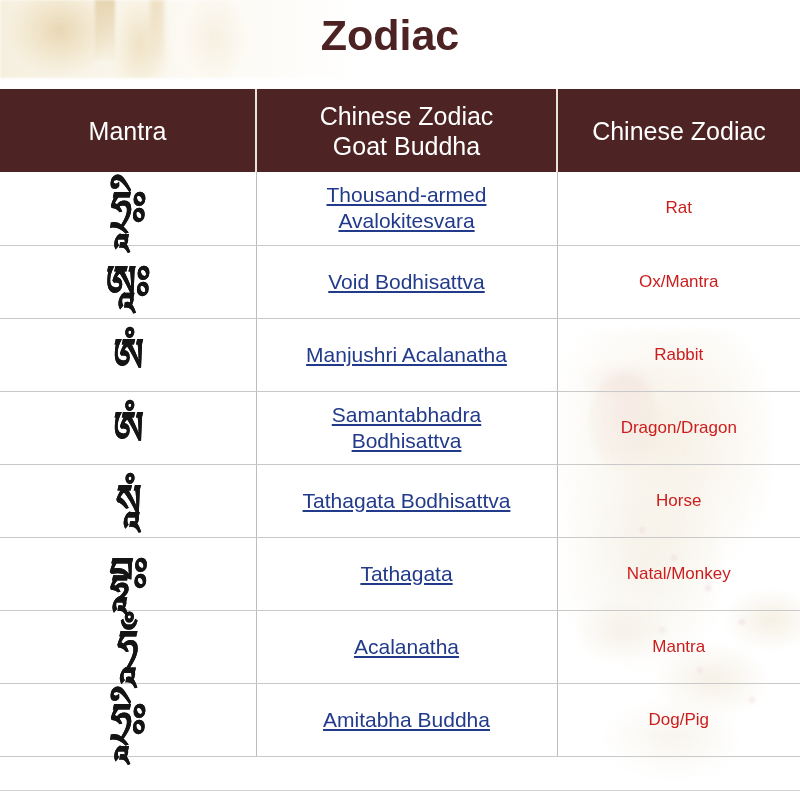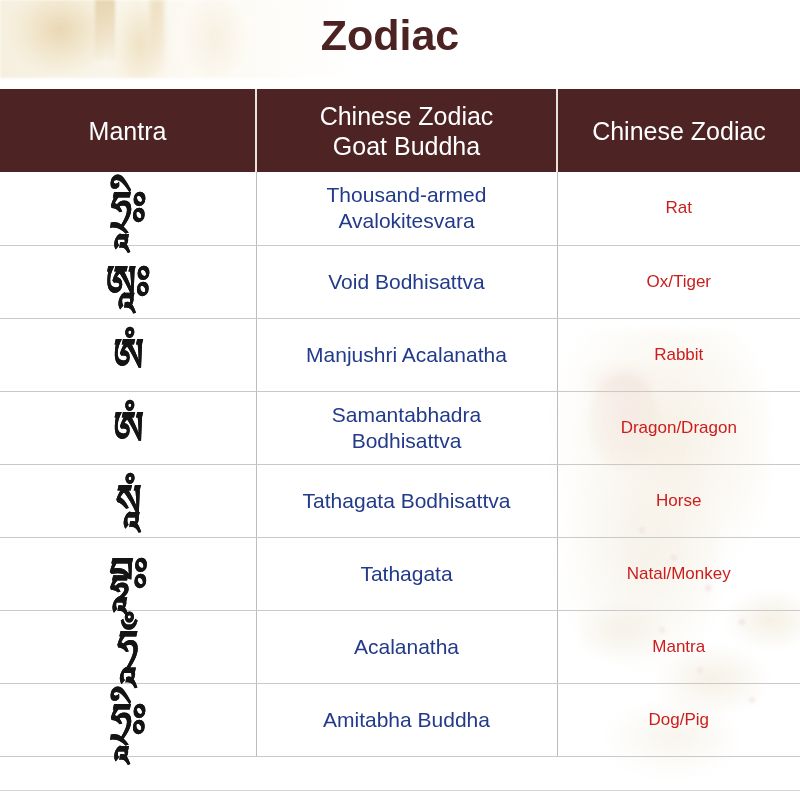--- a/index.html
+++ b/index.html
@@ -182,6 +182,7 @@
     color: #223a8a;
     font-size: 21px;
     line-height: 26px;
+    text-decoration: underline;
   }
   td.cell-zodiac  {
     color: #cc1d1d;

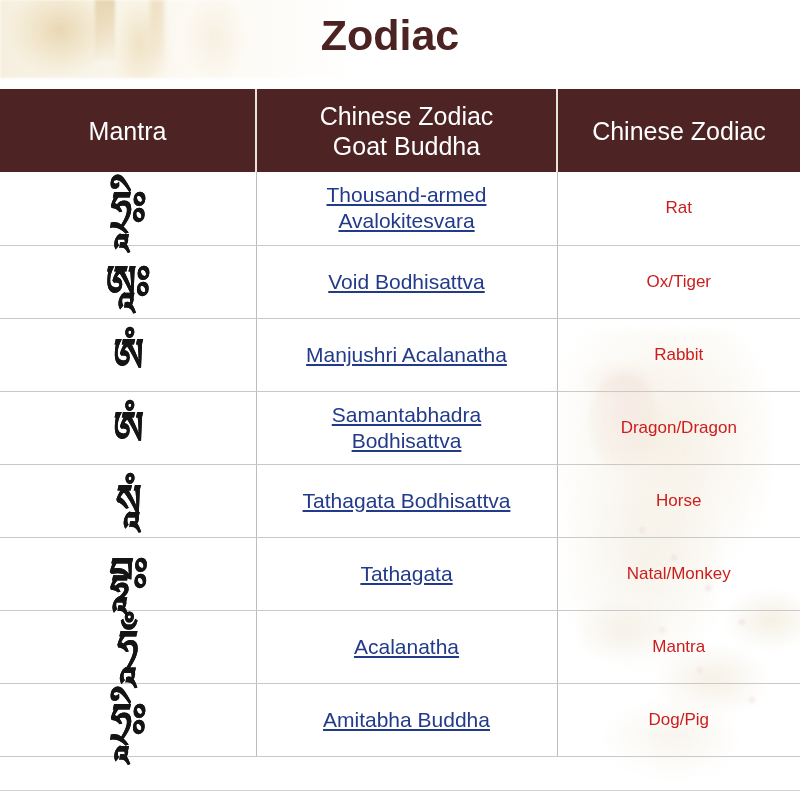--- a/index.html
+++ b/index.html
@@ -270,7 +270,7 @@
         <tr>
           <td class="cell-mantra"><span class="glyph">ཨཱཿ</span></td>
           <td class="cell-buddha"><span>Void Bodhisattva</span></td>
-          <td class="cell-zodiac"><span>Ox/Tiger</span></td>
+          <td class="cell-zodiac"><span>Ox/Mantra</span></td>
         </tr>
         <tr>
           <td class="cell-mantra"><span class="glyph">ཨཾ</span></td>

